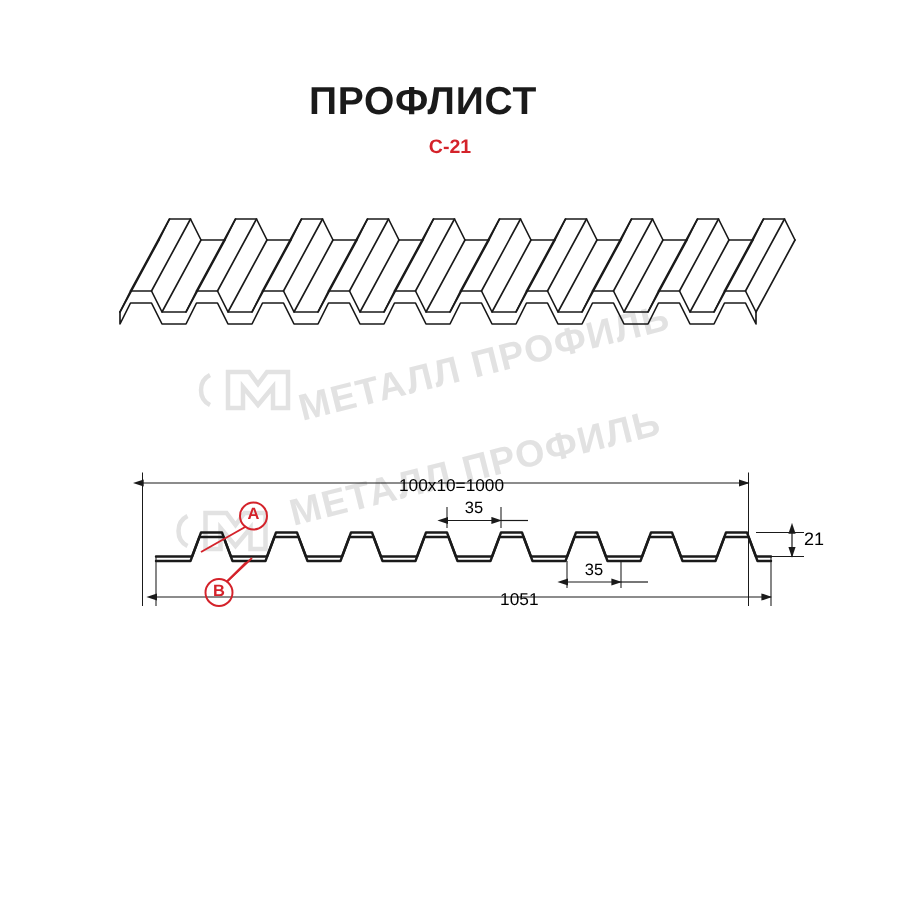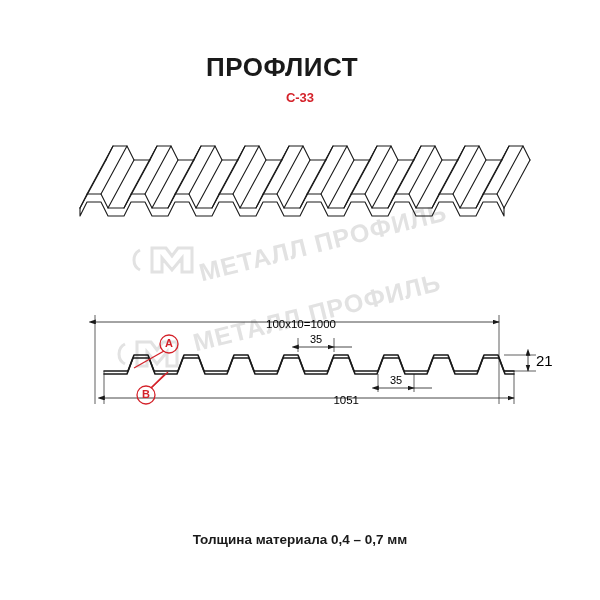--- a/index.html
+++ b/index.html
@@ -82,7 +82,7 @@
 <div class="page">
 
   <div class="title">ПРОФЛИСТ</div>
-  <div class="subtitle">С-33</div>
+  <div class="subtitle">С-21</div>
 
   <div class="wm wm1">МЕТАЛЛ ПРОФИЛЬ</div>
   <div class="wm wm2">МЕТАЛЛ ПРОФИЛЬ</div>

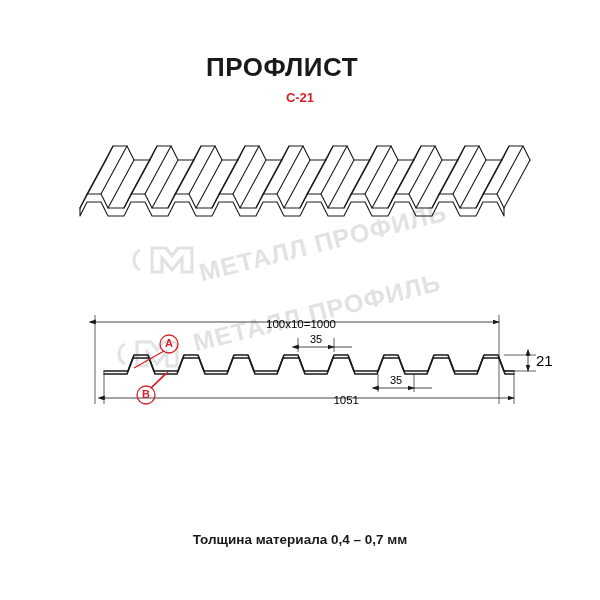--- a/index.html
+++ b/index.html
@@ -233,7 +233,7 @@
 
   <div style="position:absolute; left:376px; top:374px; width:40px; text-align:center; font-size:11px;">35</div>
 
-  <div style="position:absolute; left:536px; top:352px; font-size:15px;">21</div>
+  <div style="position:absolute; left:536px; top:352px; font-size:12px;">21</div>
 
   <div style="position:absolute; left:160px; top:337px; width:18px; text-align:center; font-size:11px; font-weight:bold; color:#d4222a;">A</div>
 

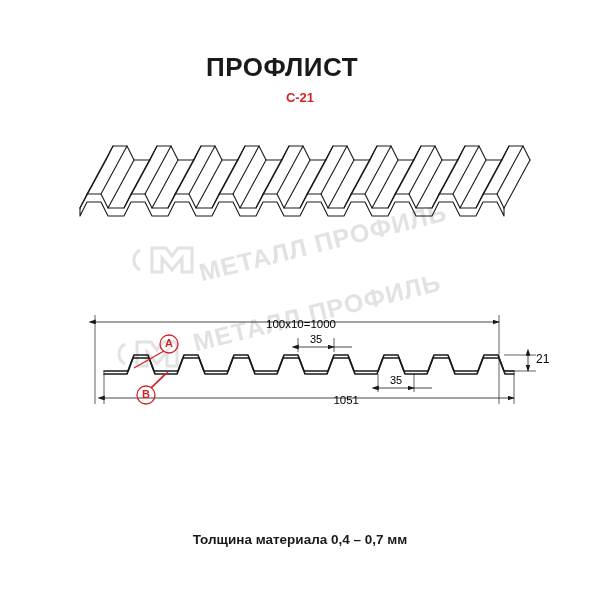--- a/index.html
+++ b/index.html
@@ -239,7 +239,6 @@
 
   <div style="position:absolute; left:137px; top:388px; width:18px; text-align:center; font-size:11px; font-weight:bold; color:#d4222a;">B</div>
 
-  <div class="footer-note">Толщина материала 0,4 – 0,7 мм</div>
 </div>
 
 </body></html>

